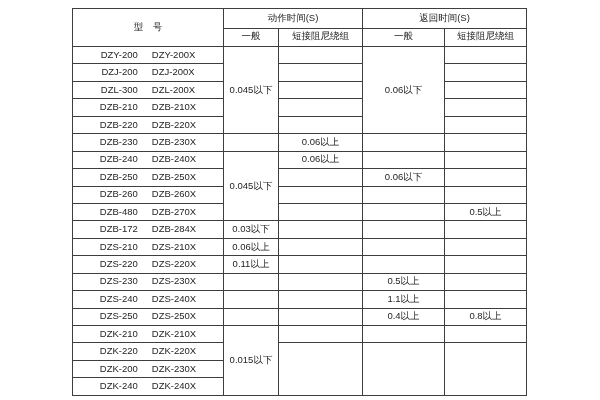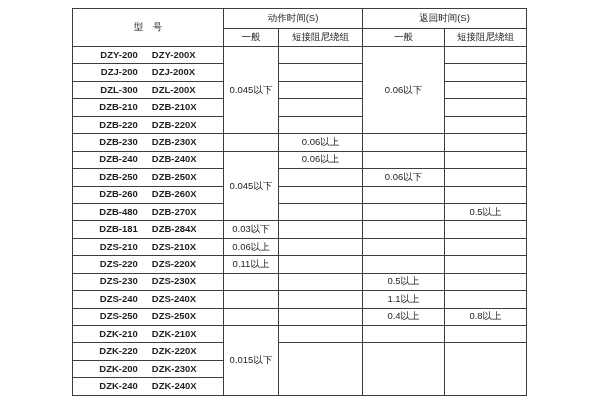--- a/index.html
+++ b/index.html
@@ -39,7 +39,7 @@
     white-space: nowrap;
   }
   thead tr.h1 { height: 20px; }
-  thead tr.h2 { height: 18px; }
+  thead tr.h2 { height: 18px; font-family: Liberation Mono, monospace; }
   tbody tr { height: 17.45px; }
   td.model-cell span { display: inline-block; margin: 0 7px; font-weight: bold; }
 </style>

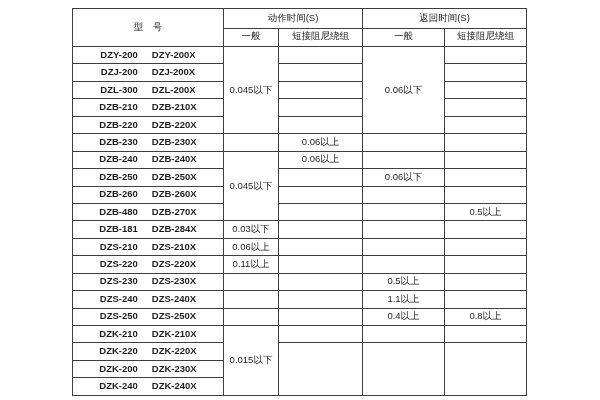--- a/index.html
+++ b/index.html
@@ -41,7 +41,7 @@
   thead tr.h1 { height: 20px; }
   thead tr.h2 { height: 18px; font-family: Liberation Mono, monospace; }
   tbody tr { height: 17.45px; }
-  td.model-cell span { display: inline-block; margin: 0 7px; font-weight: bold; }
+  td.model-cell span { display: inline-block; margin: 0 7px; }
 </style>
 </head>
 <body>

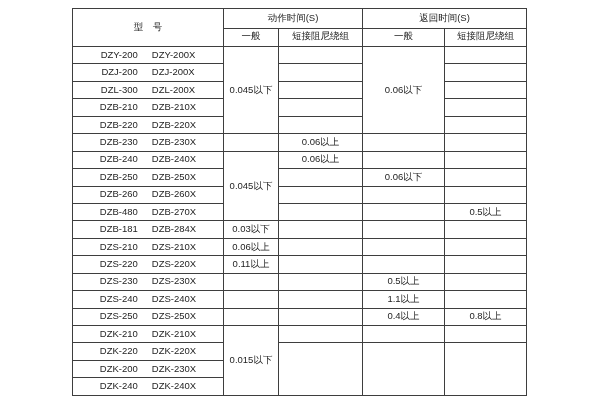--- a/index.html
+++ b/index.html
@@ -129,7 +129,7 @@
           <td>0.5以上</td>
         </tr>
         <tr>
-          <td class="model-cell"><span>DZB-181</span><span>DZB-284X</span></td>
+          <td class="model-cell"><span>DZB-172</span><span>DZB-284X</span></td>
           <td>0.03以下</td>
           <td></td>
           <td></td>

